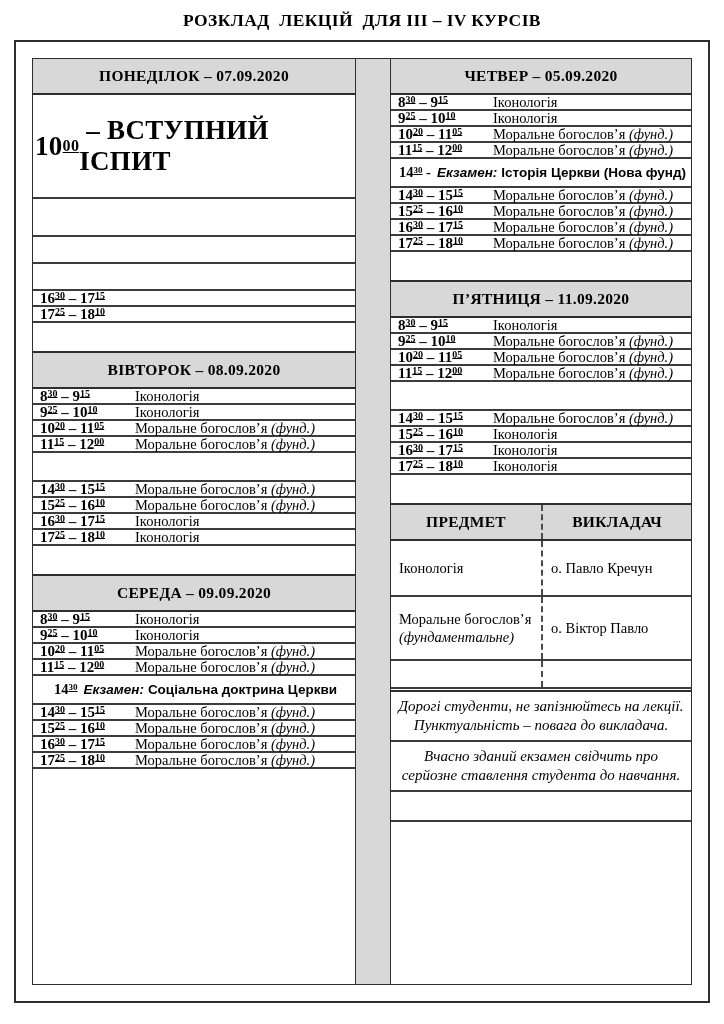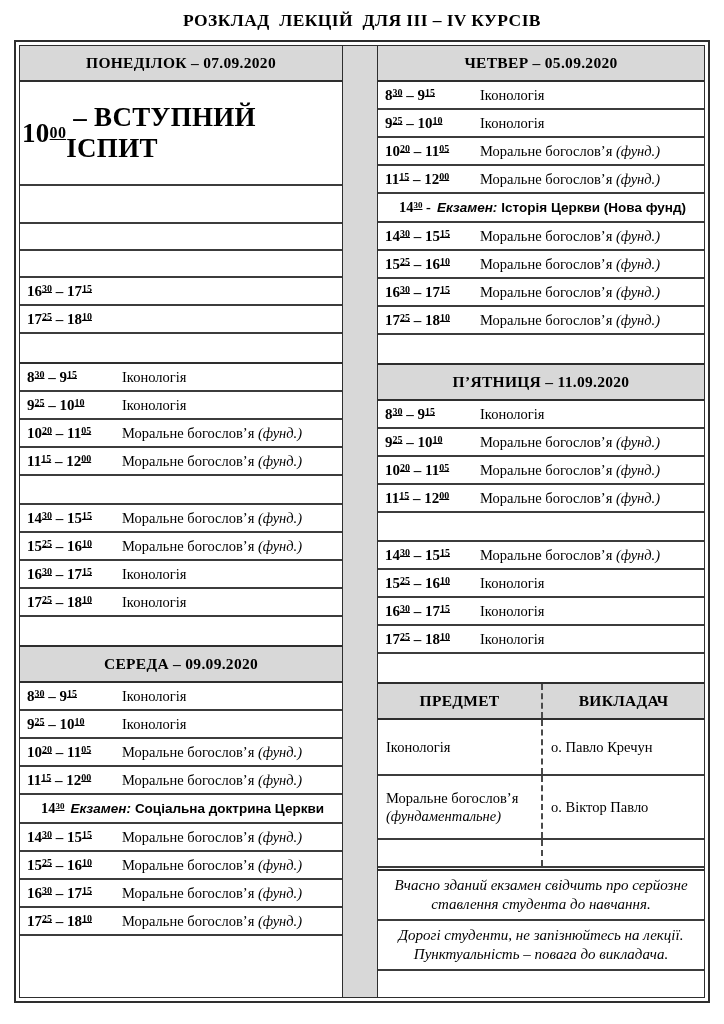--- a/index.html
+++ b/index.html
@@ -18,7 +18,7 @@
   }
   .sheet{
     box-sizing:border-box;margin-left:14px;width:696px;height:963px;
-    border:2.5px solid var(--border-dark);padding:3px;
+    border:2.5px solid var(--border-dark);padding:16px;
     display:flex;align-items:stretch;background:#fff;
   }
   .col{

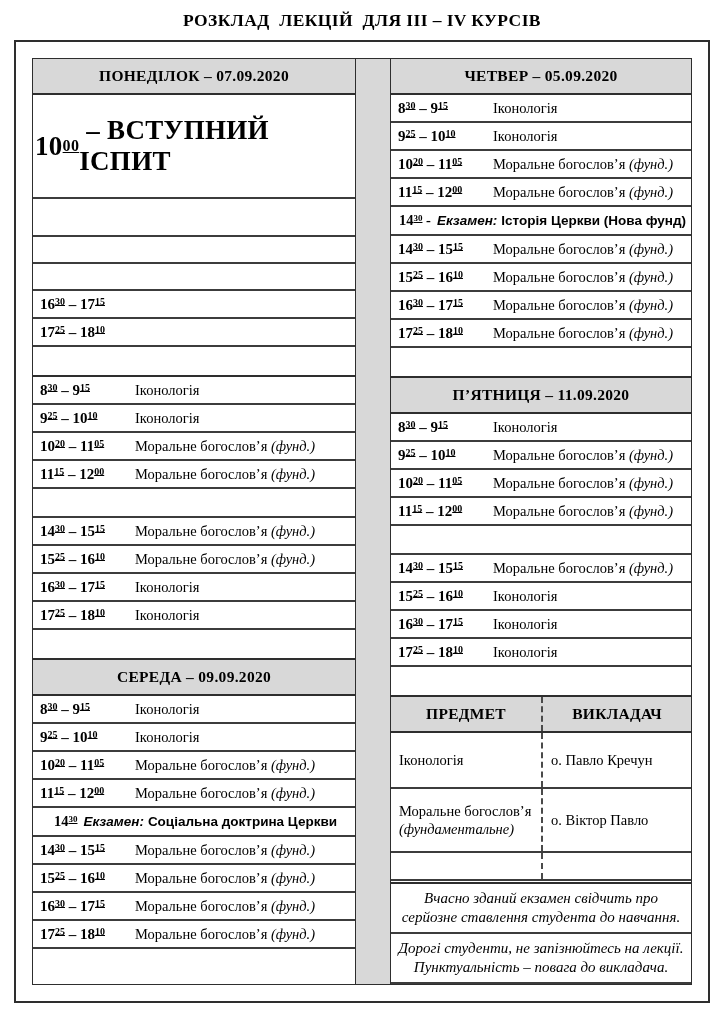--- a/index.html
+++ b/index.html
@@ -37,7 +37,7 @@
     border-bottom:2px solid var(--border-dark);
   }
   .row{
-    box-sizing:border-box;height:28px;display:flex;align-items:center;
+    box-sizing:border-box;height:16px;display:flex;align-items:center;
     padding:0 4px 0 7px;border-bottom:2px solid var(--row-line);
     font-size:14.5px;background:#fff;
   }

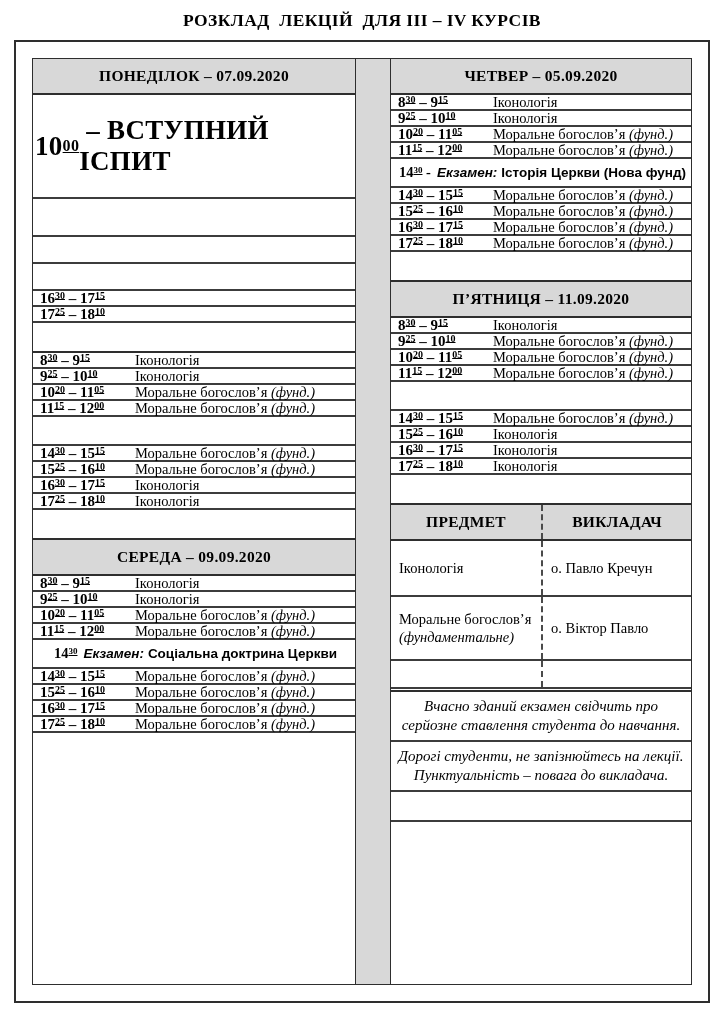--- a/index.html
+++ b/index.html
@@ -111,6 +111,7 @@
         <div class="row empty"></div>
       </div>
       <div class="section day">
+        <div class="day-header">ВІВТОРОК – 08.09.2020</div>
         <div class="row lesson">
           <span class="time">8<sup>30</sup> – 9<sup>15</sup></span>
           <span class="subject">Іконологія</span>

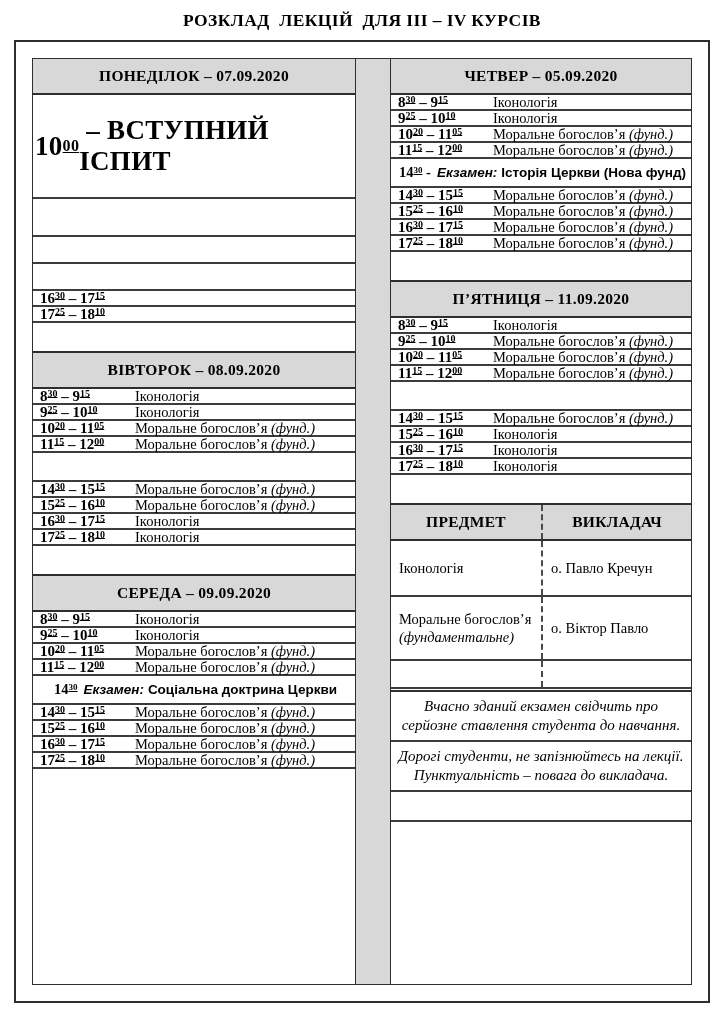--- a/index.html
+++ b/index.html
@@ -297,8 +297,8 @@
         </div>
       </div>
       <div class="section notes">
+        <div class="note">Дорогі студенти, не запізнюйтесь на лекції. Пунктуальність – повага до викладача.</div>
         <div class="note">Вчасно зданий екзамен свідчить про серйозне ставлення студента до навчання.</div>
-        <div class="note">Дорогі студенти, не запізнюйтесь на лекції. Пунктуальність – повага до викладача.</div>
         <div class="note empty"></div>
       </div>
     </div>

